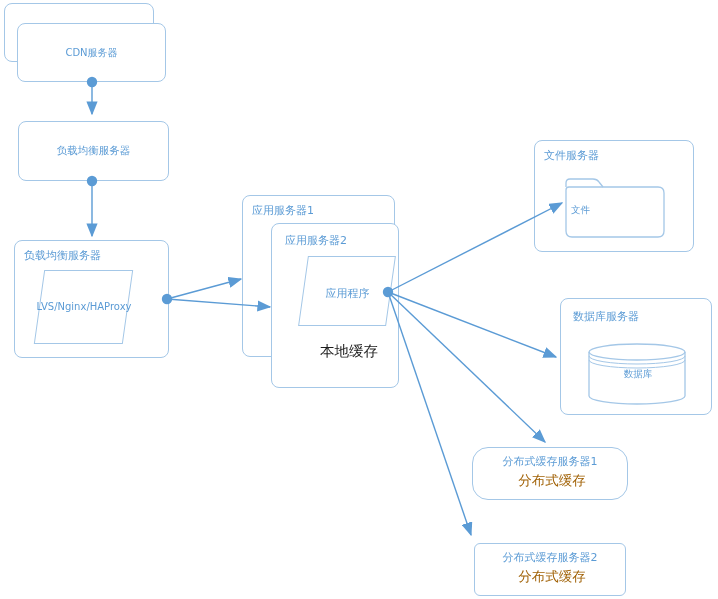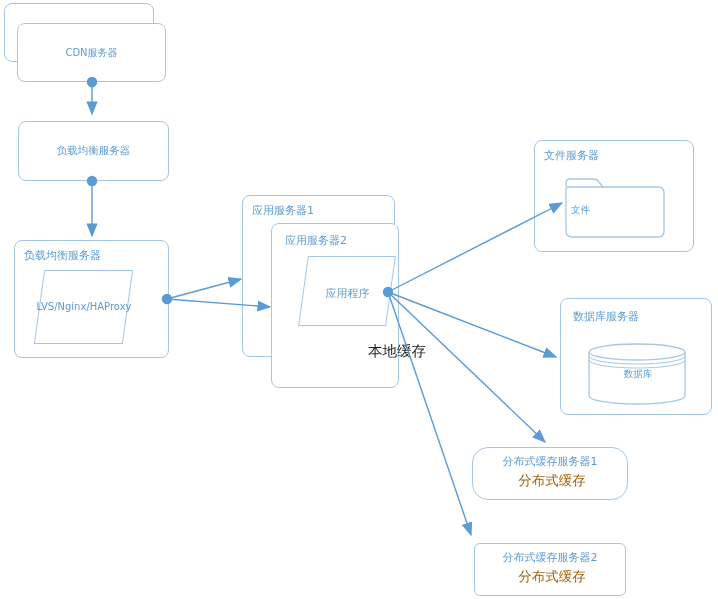--- a/index.html
+++ b/index.html
@@ -67,7 +67,7 @@
     <div class="title" style="left:13px;top:9px;">应用服务器2</div>
     <div class="para" style="left:31px;top:32px;width:88px;height:70px;"></div>
     <div class="para-label" style="left:28px;top:62px;width:95px;font-size:11px;">应用程序</div>
-    <div class="black-label" style="left:0;width:154px;top:118px;font-size:14.5px;text-align:right;">本地缓存</div>
+    <div class="black-label" style="left:0;width:154px;top:118px;font-size:14.5px;">本地缓存</div>
   </div>
 
   <div class="node" style="left:534px;top:140px;width:160px;height:112px;">

